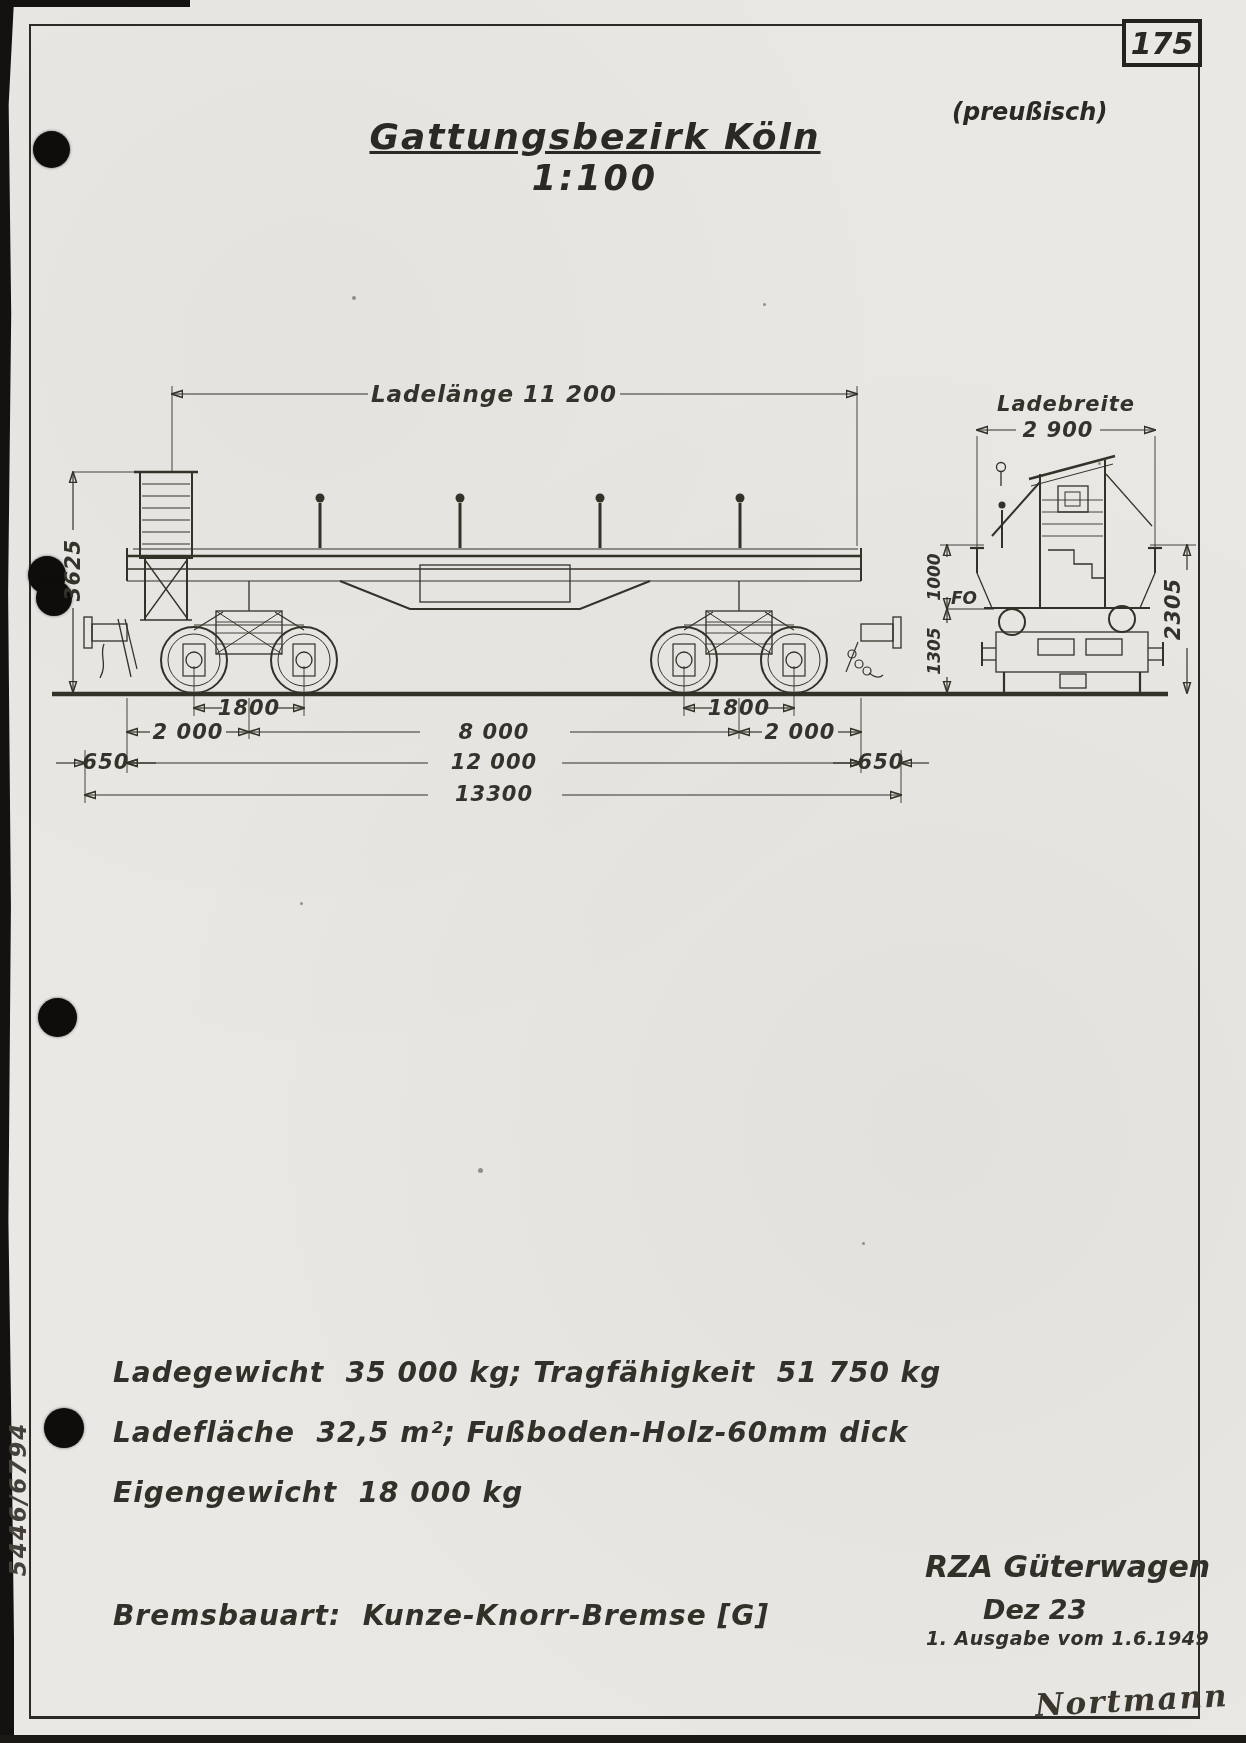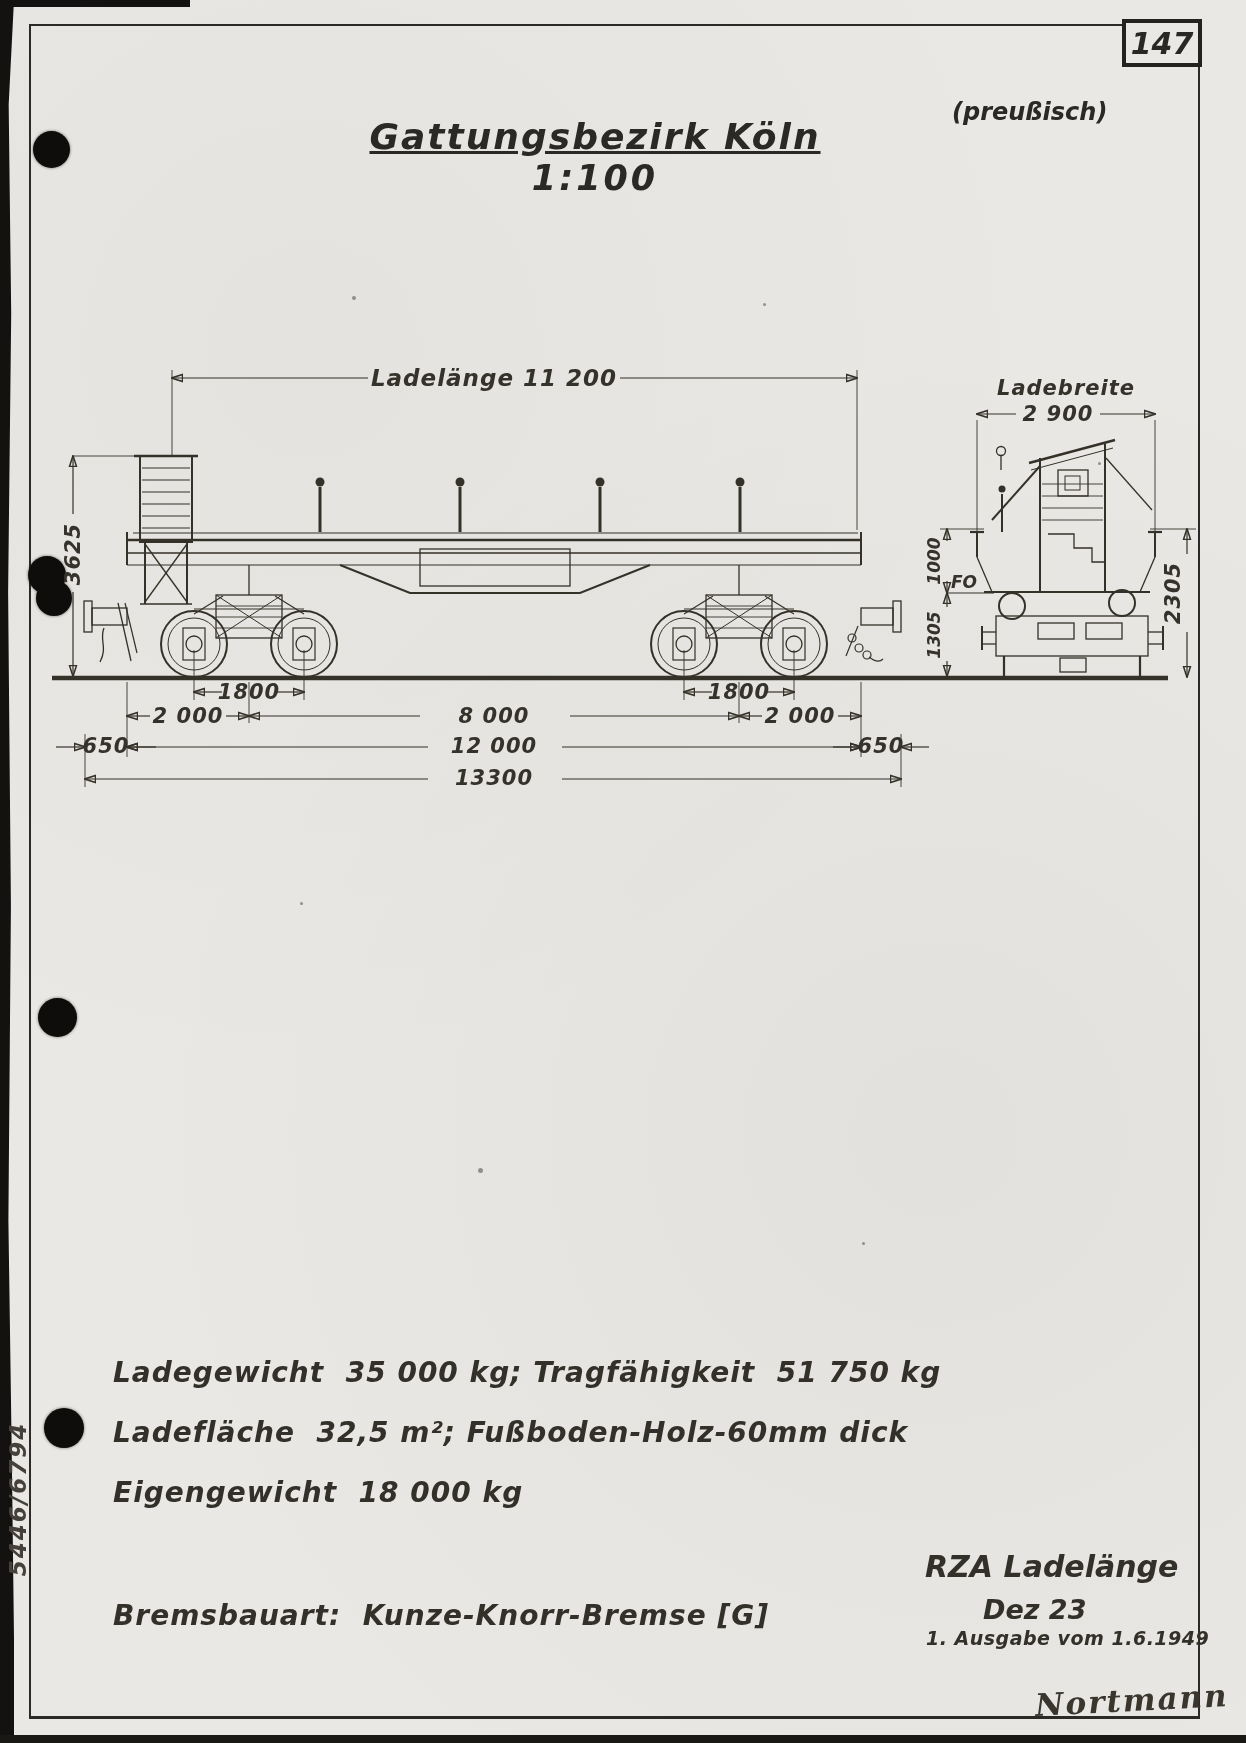--- a/index.html
+++ b/index.html
@@ -77,7 +77,7 @@
   <div class="frame frame-right"></div>
   <div class="frame frame-bottom"></div>
   <div class="page-box">
-    <span>147</span>
+    <span>175</span>
   </div>
 
   <div class="hole h1"></div>

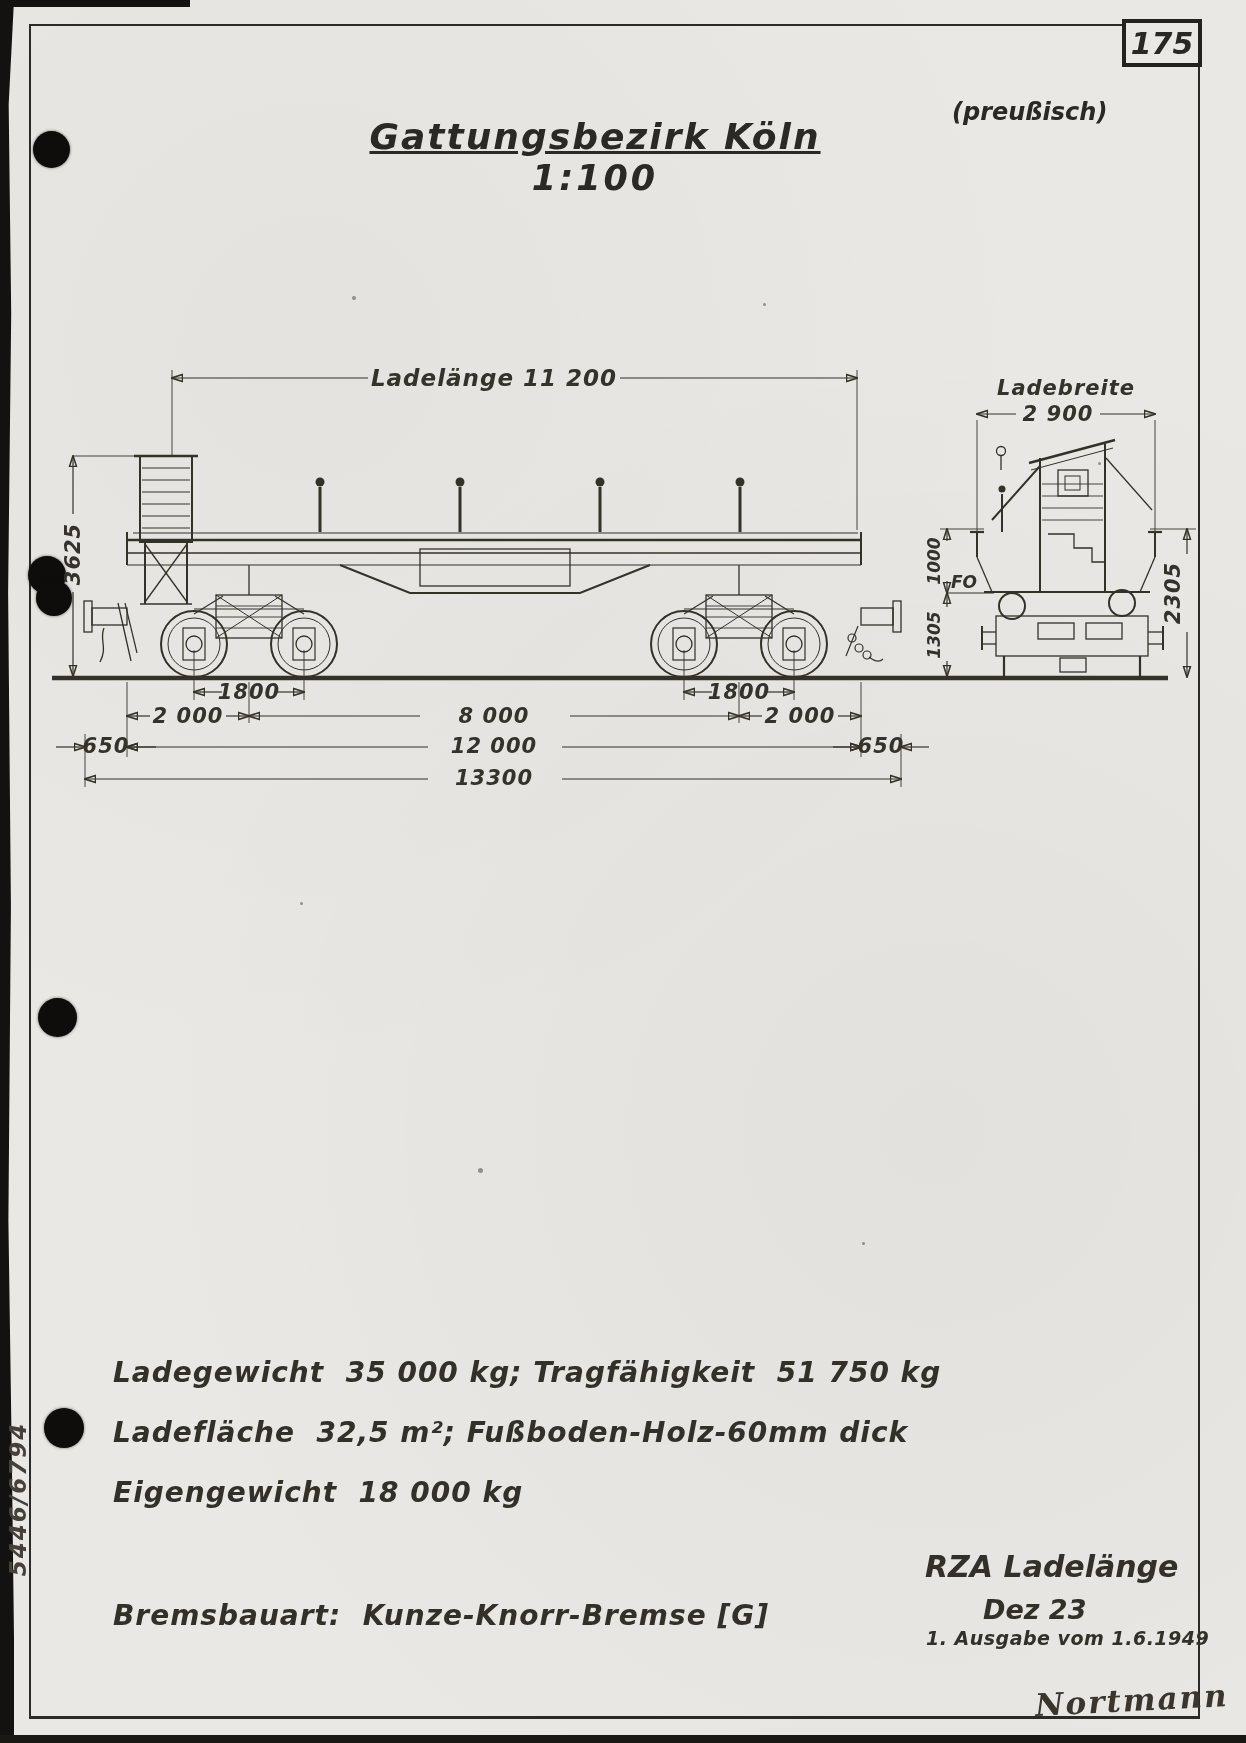--- a/index.html
+++ b/index.html
@@ -53,7 +53,7 @@
     font:italic bold 23px "DejaVu Sans",sans-serif;letter-spacing:2px;color:#45413a;}
   .speck{position:absolute;background:#4c483f;border-radius:50%;opacity:.55;}
   
-  .drawing{position:absolute;left:0;top:312px;width:1080px;height:500px;}
+  .drawing{position:absolute;left:0;top:328px;width:1080px;height:500px;}
   svg line,svg path,svg rect,svg circle{stroke:#343128;fill:none;stroke-width:1.5;}
   .sw08{stroke-width:.9;} .sw1{stroke-width:1;} .sw12{stroke-width:1.2;} .sw13{stroke-width:1.3;}
   .sw2{stroke-width:2;} .sw22{stroke-width:2.2;} .sw25{stroke-width:2.5;} .sw3{stroke-width:3;}

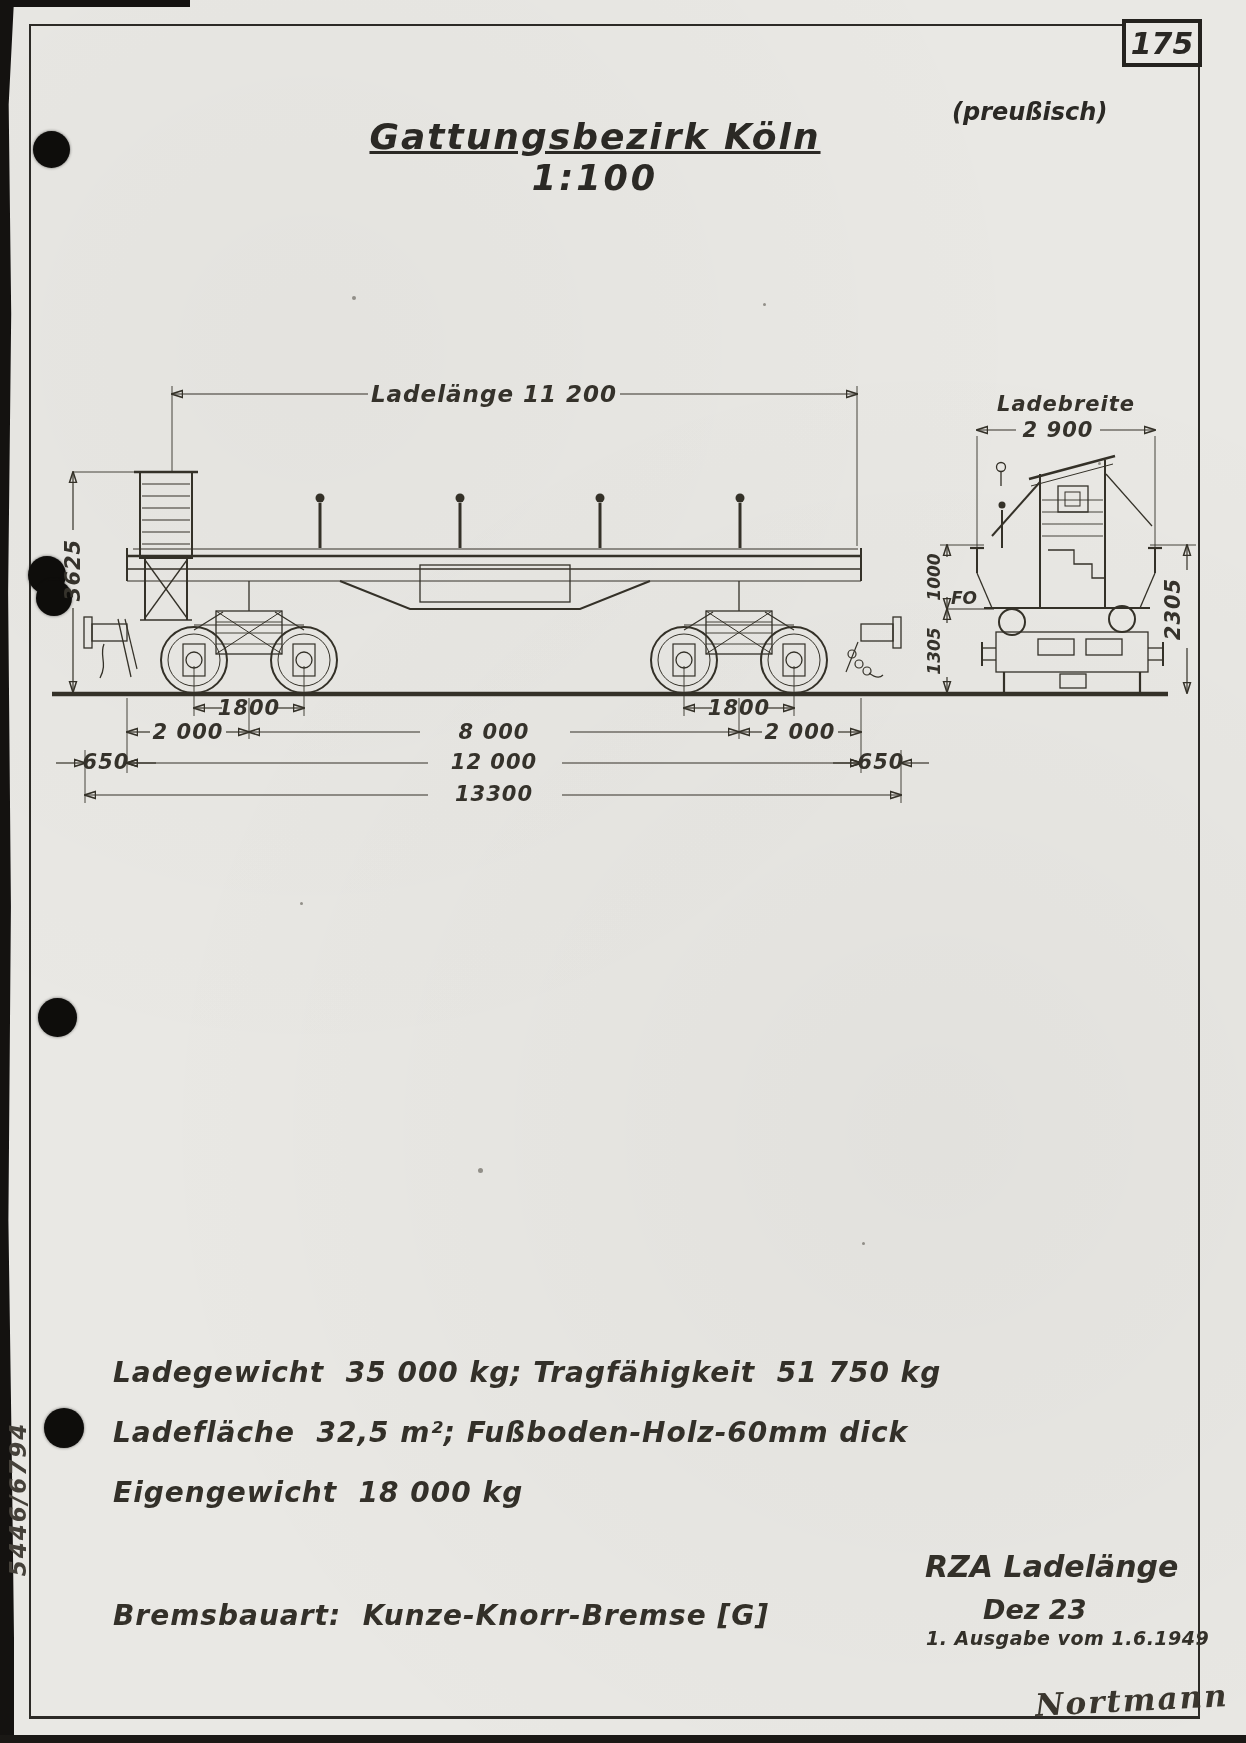--- a/index.html
+++ b/index.html
@@ -346,7 +346,7 @@
   <div class="abs spec spec3">Eigengewicht  18 000 kg</div>
   <div class="abs spec spec4">Bremsbauart:  Kunze-Knorr-Bremse [G]</div>
 
-  <div class="abs iss-org">RZA Ladelänge</div>
+  <div class="abs iss-org">RZA Güterwagen</div>
   <div class="abs iss-date">Dez 23</div>
   <div class="abs iss-ed">1. Ausgabe vom 1.6.1949</div>
 

